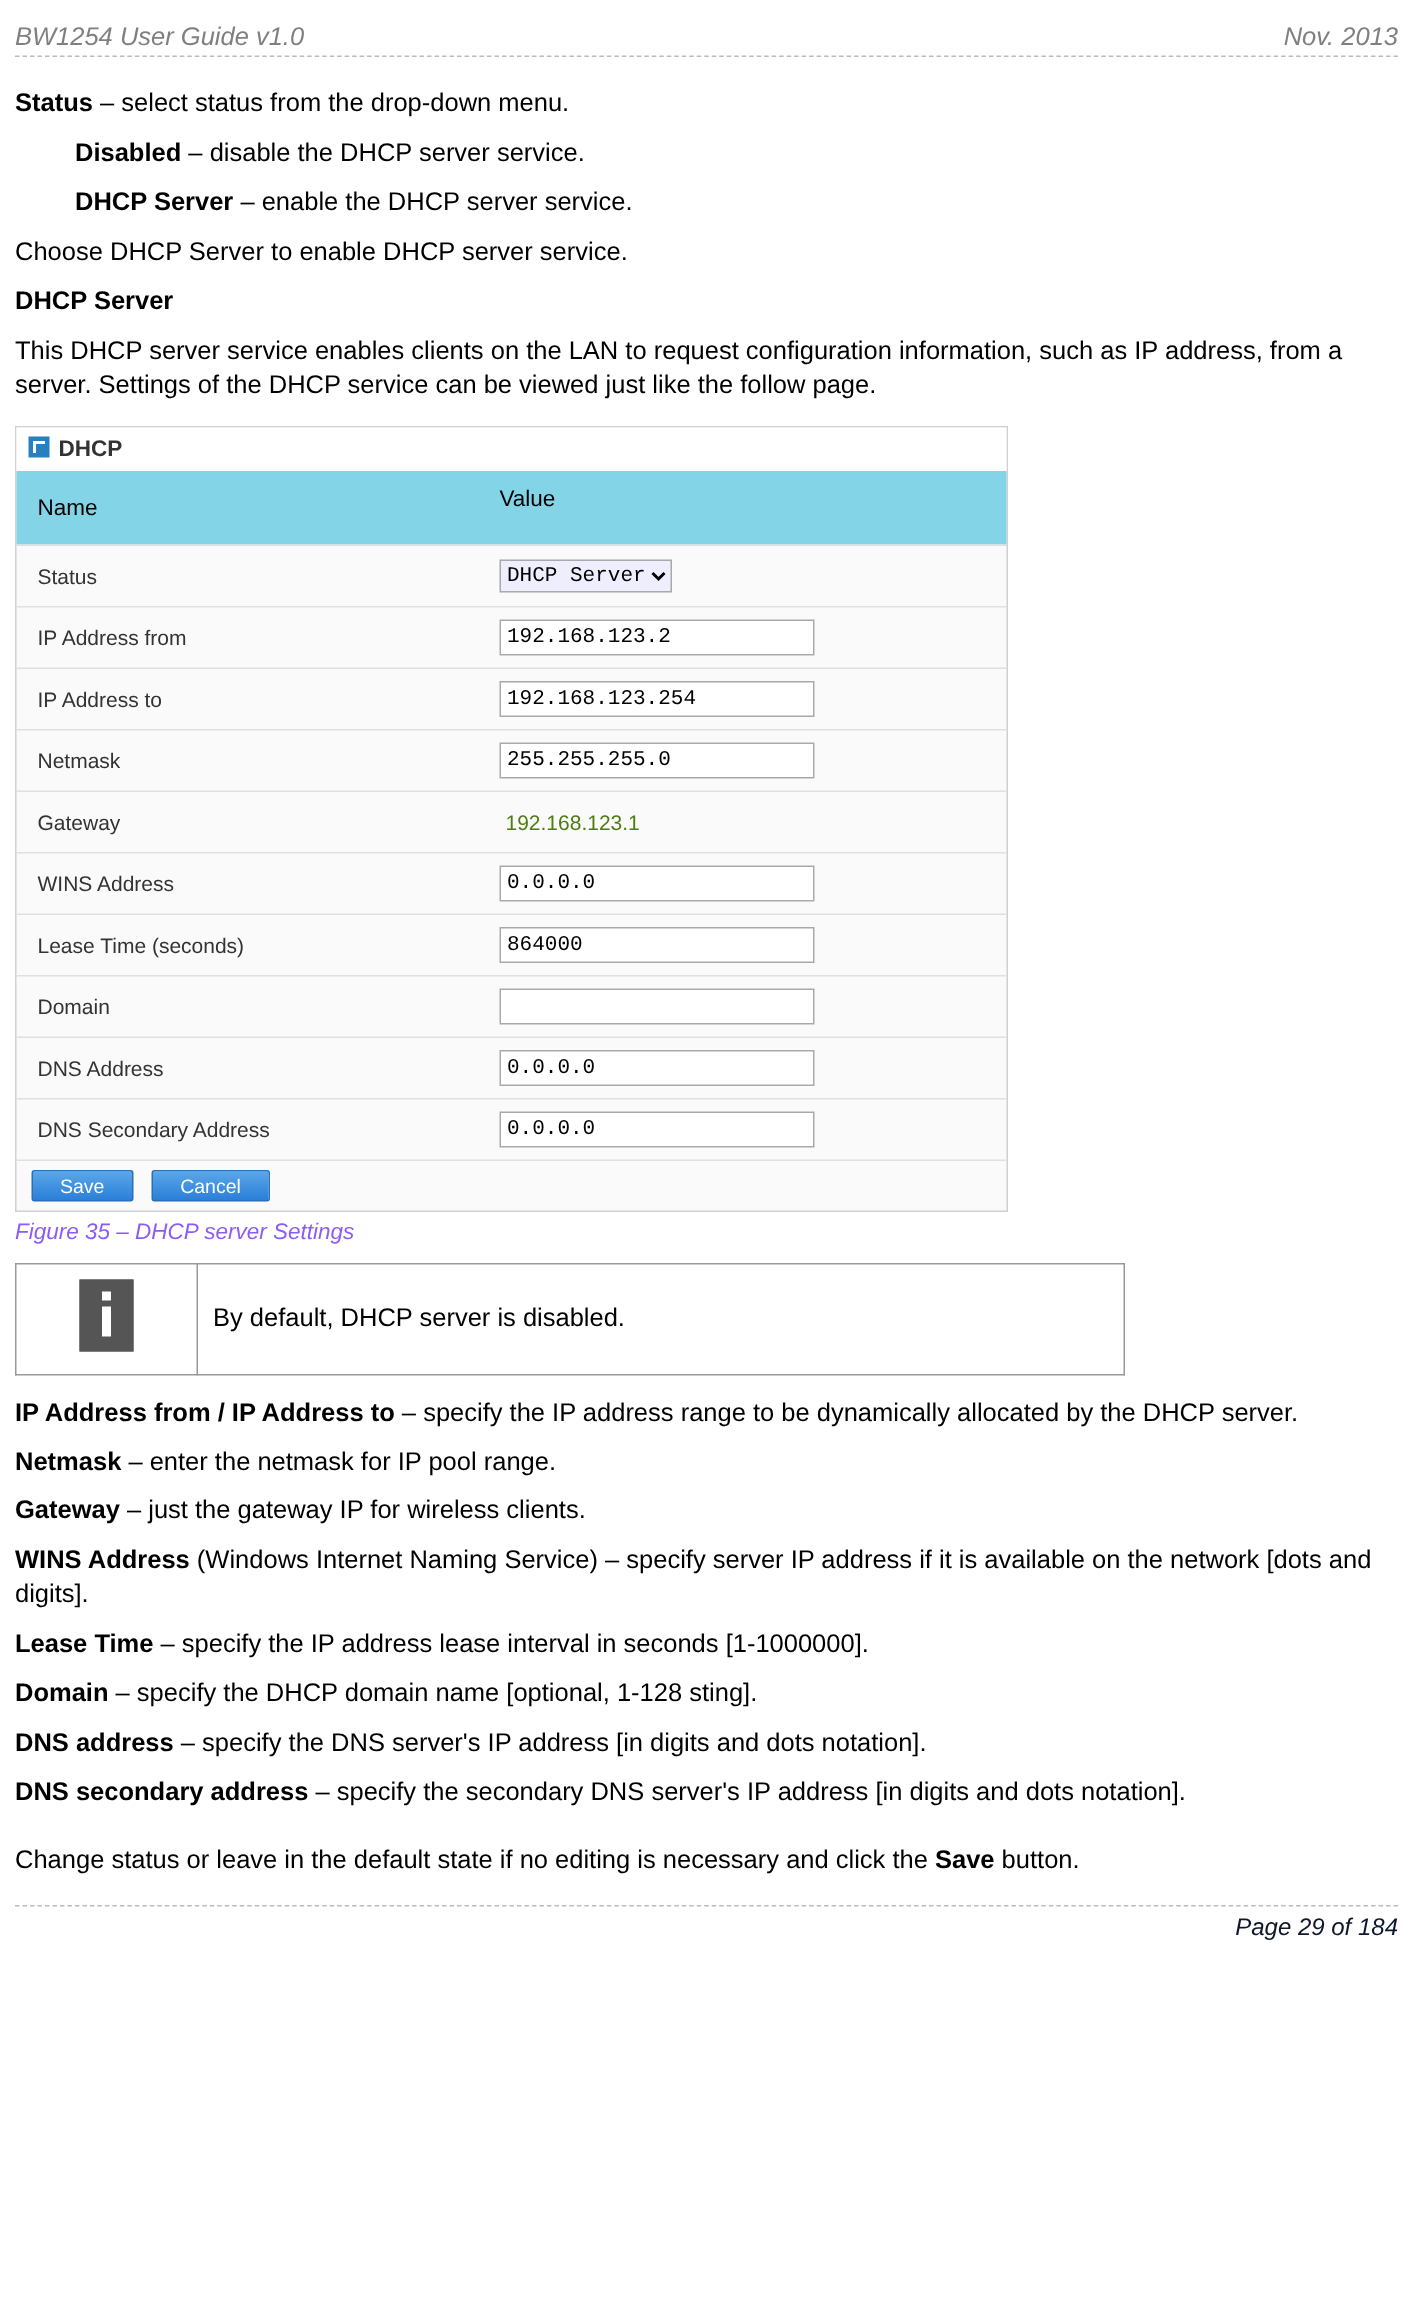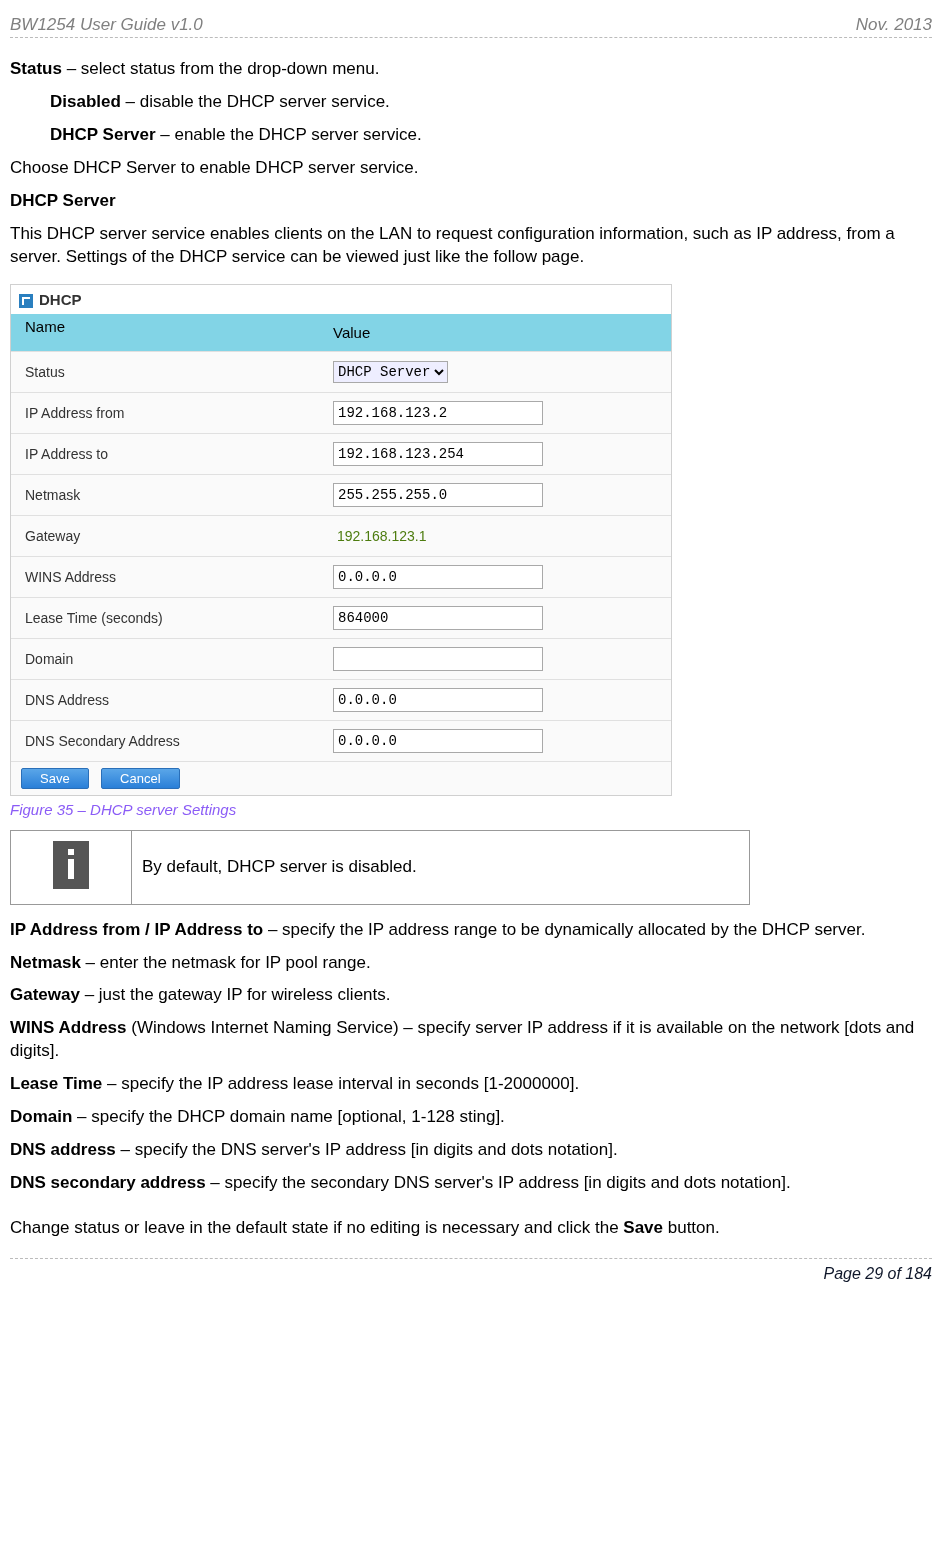--- a/index.html
+++ b/index.html
@@ -48,7 +48,7 @@
     color: #333;
     font-size: 15px;
     display: flex;
-    align-items: flex-end;
+    align-items: flex-start;
     gap: 6px;
   }
   .sq-icon {

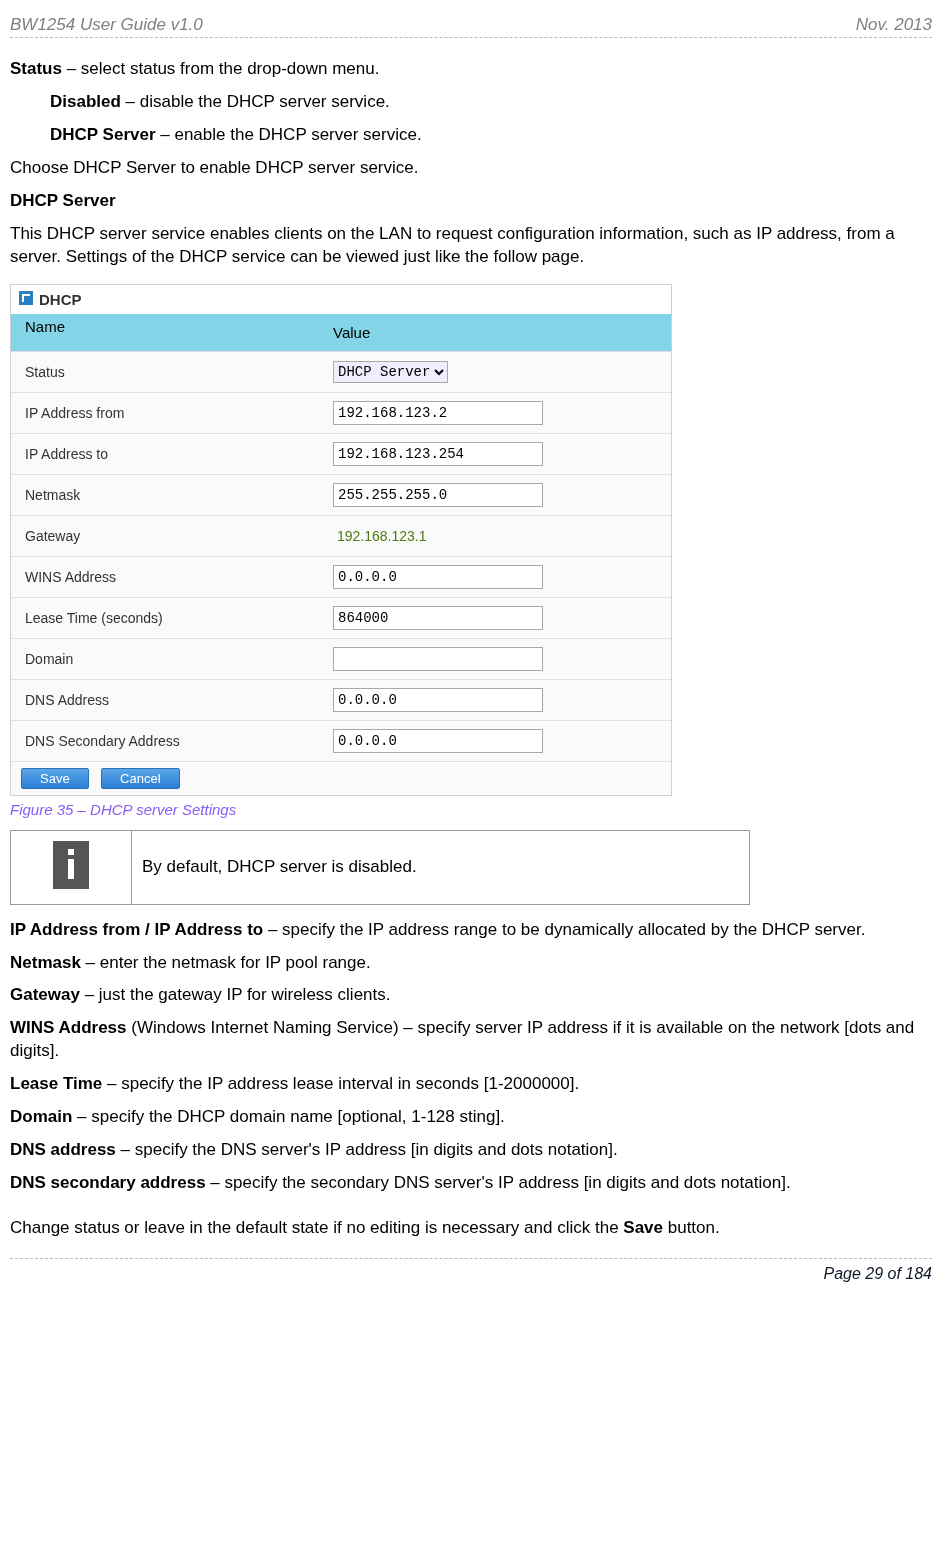--- a/index.html
+++ b/index.html
@@ -71,7 +71,7 @@
     background: #82d4e6;
     font-size: 15px;
   }
-  .dhcp-headrow .c1 { width: 280px; padding: 4px 14px; }
+  .dhcp-headrow .c1 { width: 280px; padding: 16px 14px; }
   .dhcp-headrow .c2 { flex: 1; padding: 10px 14px; }
   .dhcp-row {
     display: flex;

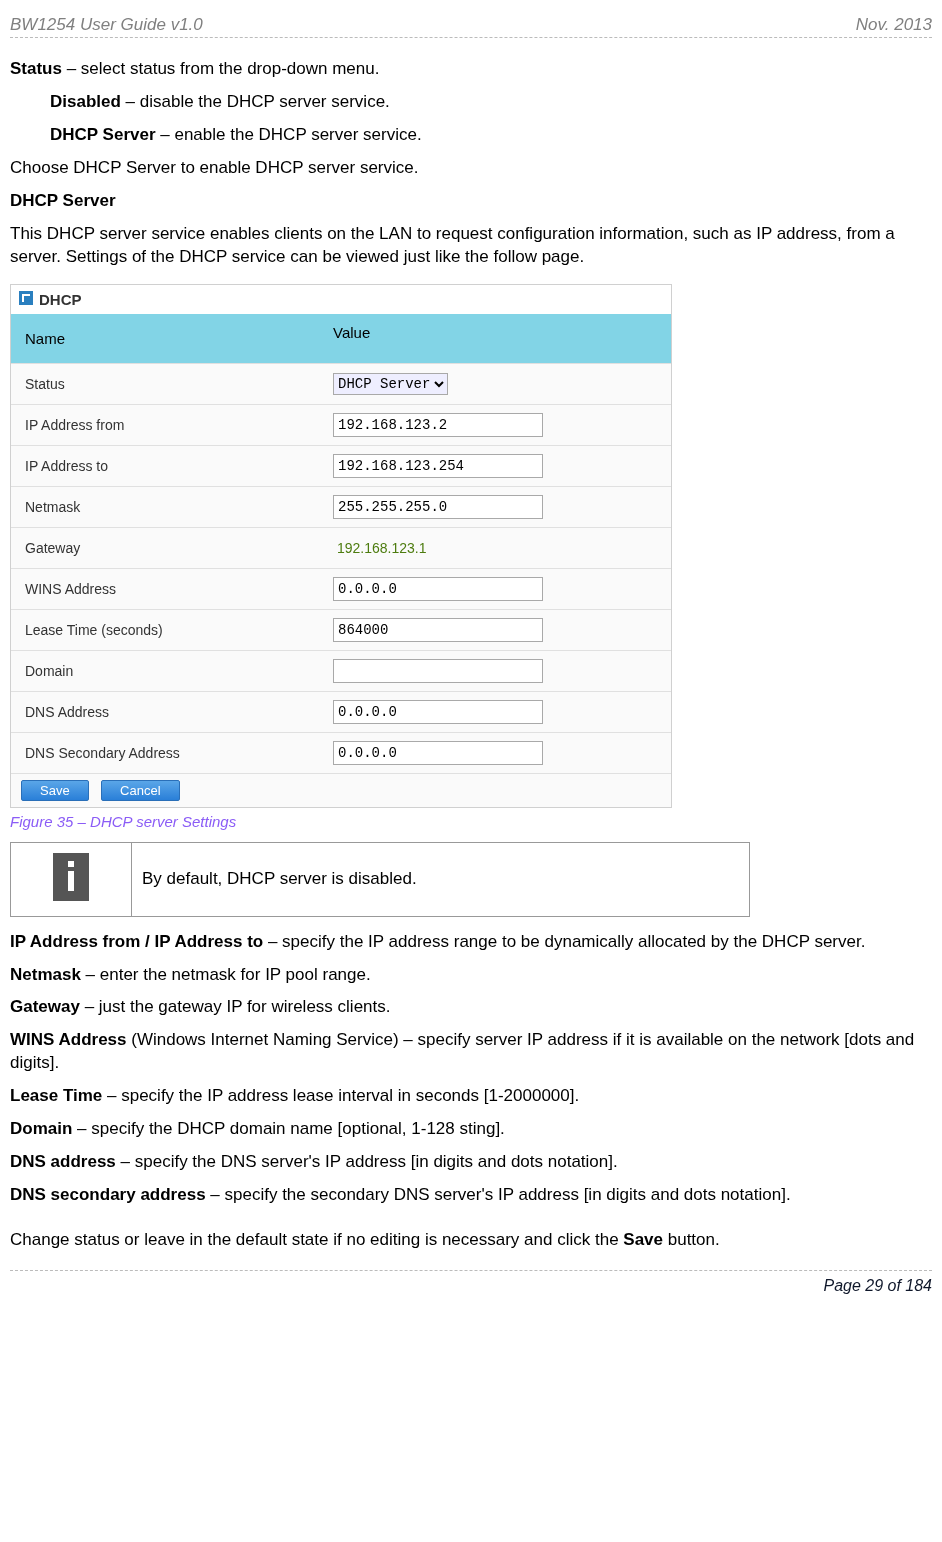--- a/index.html
+++ b/index.html
@@ -286,7 +286,7 @@
     <span class="bold">WINS Address</span><span> (Windows Internet Naming Service) – specify server IP address if it is available on the network [dots and digits].</span>
   </div>
   <div class="section">
-    <span class="bold">Lease Time</span><span> – specify the IP address lease interval in seconds [1-2000000].</span>
+    <span class="bold">Lease Time</span><span> – specify the IP address lease interval in seconds [1-1000000].</span>
   </div>
   <div class="section">
     <span class="bold">Domain</span><span> – specify the DHCP domain name [optional, 1-128 sting].</span>

